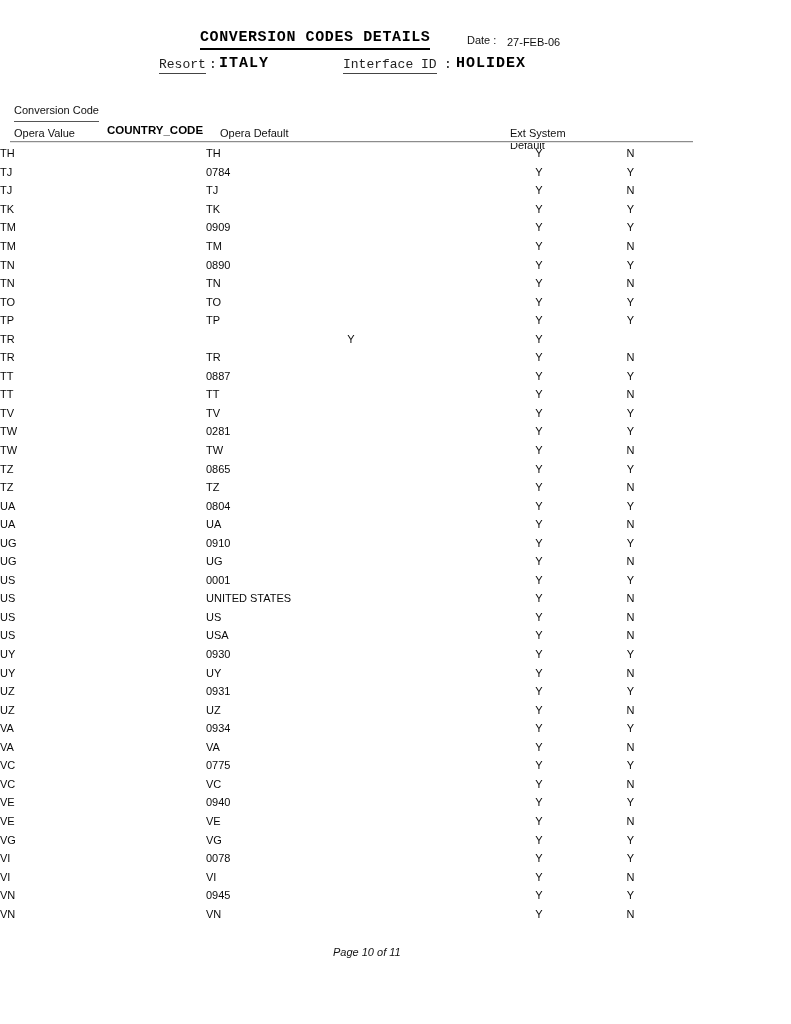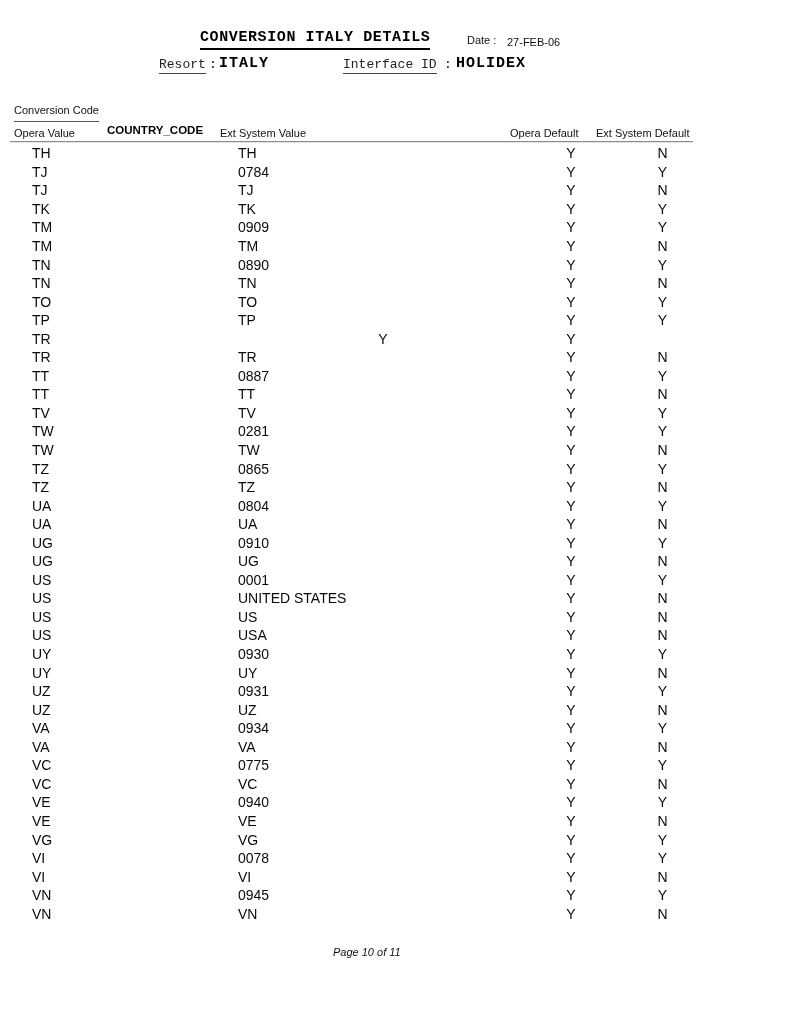--- a/index.html
+++ b/index.html
@@ -101,7 +101,7 @@
 
 <div class="page">
 
-  <div class="report-title">CONVERSION ITALY DETAILS</div>
+  <div class="report-title">CONVERSION CODES DETAILS</div>
   <div class="date-label">Date :</div>
   <div class="date-value">27-FEB-06</div>
 

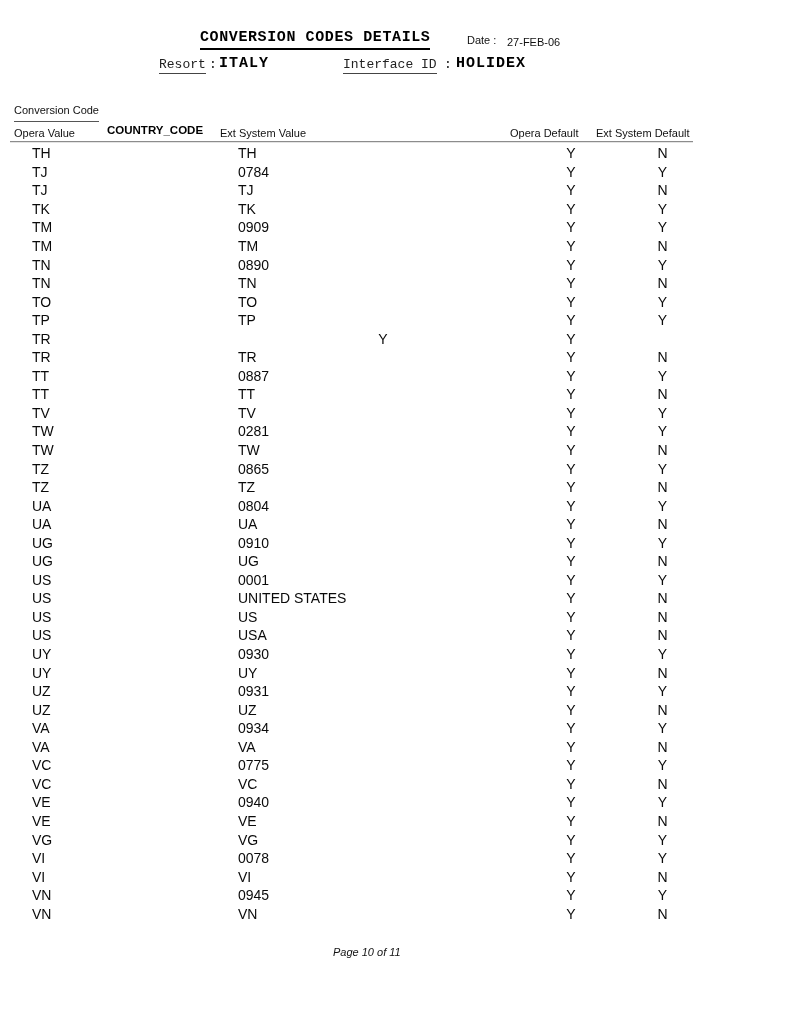--- a/index.html
+++ b/index.html
@@ -118,7 +118,6 @@
 
   <div class="thead">
     <div class="c0">Opera Value</div>
-    <div class="c1">Ext System Value</div>
     <div class="c2">Opera Default</div>
     <div class="c3">Ext System Default</div>
   </div>

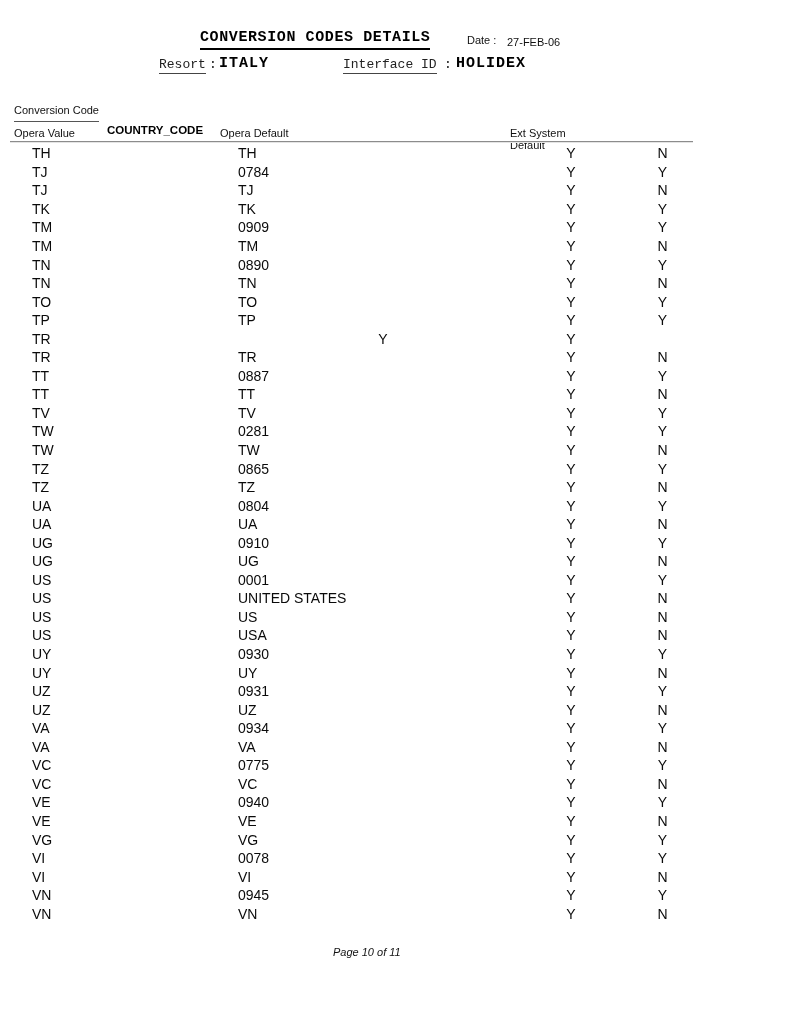--- a/index.html
+++ b/index.html
@@ -83,8 +83,8 @@
   }
   .trow {
     display:grid; grid-template-columns:206px 290px 86px 97px;
-    padding-left:32px; height:18.55px;
-    font-size:14px; color:#0a0a0a; align-items:center;
+    padding-left:0; height:18.55px;
+    font-size:11px; color:#0a0a0a; align-items:center;
   }
   .tcell { white-space:nowrap; }
   .tcell.c2, .tcell.c3 { text-align:center; }

